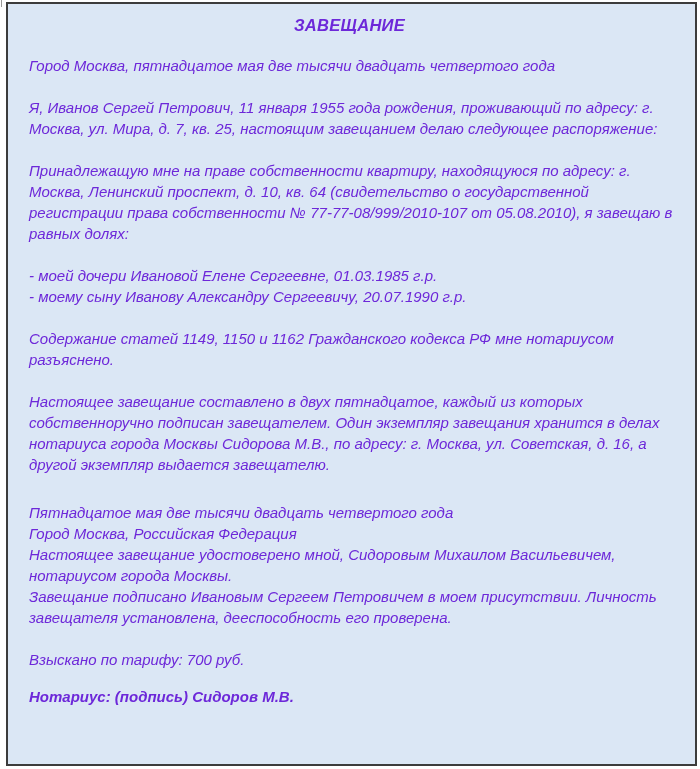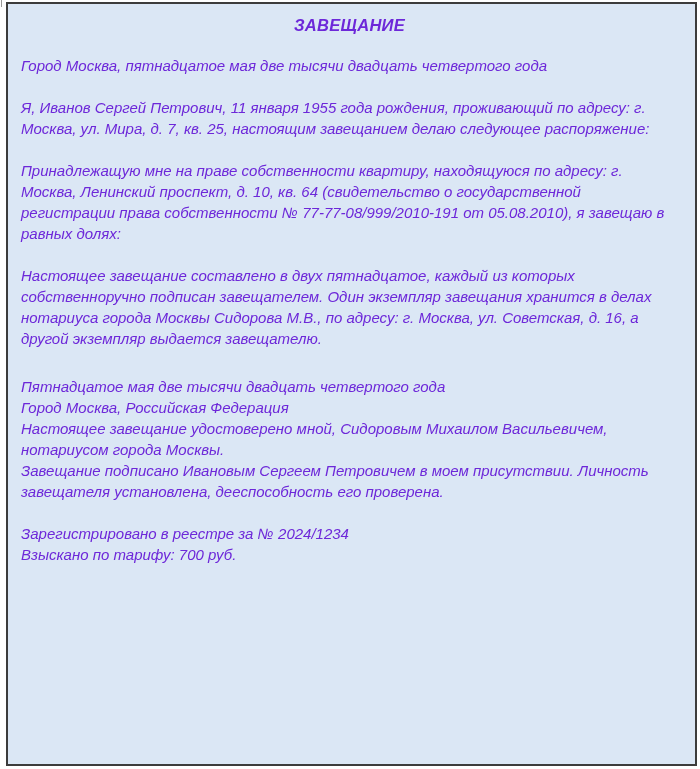--- a/index.html
+++ b/index.html
@@ -47,7 +47,7 @@
     letter-spacing: 0.3px;
   }
   .para {
-    margin: 21px 0 0 0;
+    margin: 21px 0 0 8px;
   }
   .para .line {
     min-height: 21px;

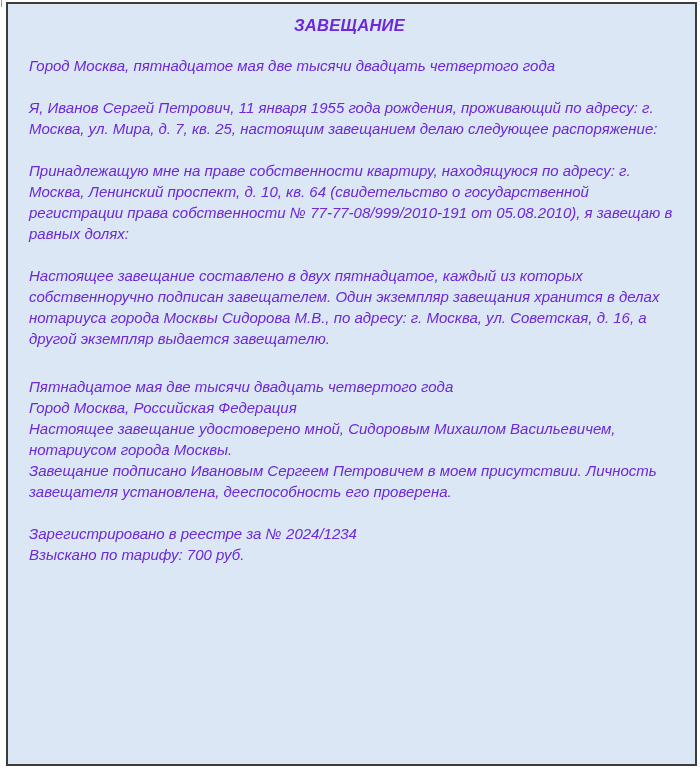--- a/index.html
+++ b/index.html
@@ -83,7 +83,7 @@
   </div>
 
   <div class="para">
-    <div class="line">Принадлежащую мне на праве собственности квартиру, находящуюся по адресу: г. Москва, Ленинский проспект, д. 10, кв. 64 (свидетельство о государственной регистрации права собственности № 77-77-08/999/2010-191 от 05.08.2010), я завещаю в равных долях:</div>
+    <div class="line">Принадлежащую мне на праве собственности квартиру, находящуюся по адресу: г. Москва, Ленинский проспект, д. 10, кв. 64 (свидетельство о государственной регистрации права собственности № 77-77-08/999/2010-107 от 05.08.2010), я завещаю в равных долях:</div>
   </div>
 
 

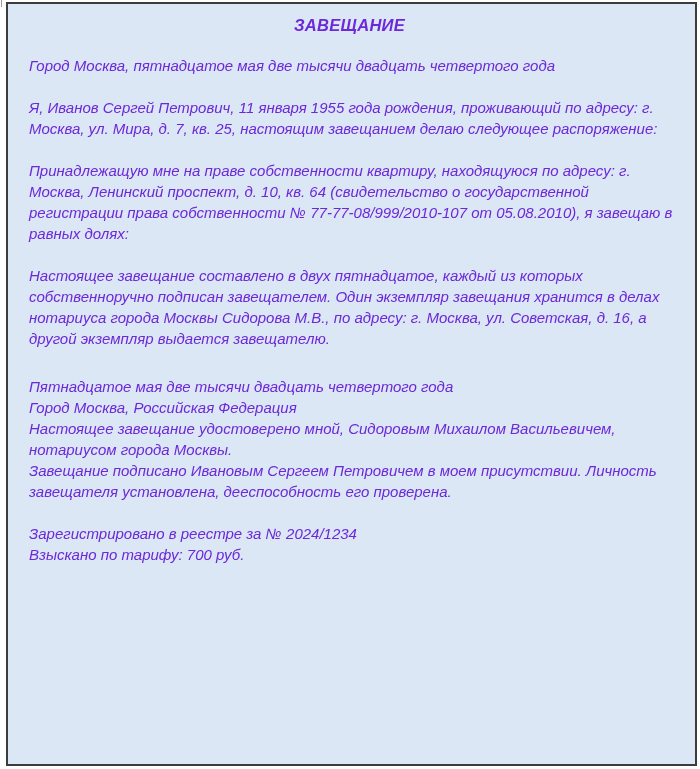--- a/index.html
+++ b/index.html
@@ -86,6 +86,10 @@
     <div class="line">Принадлежащую мне на праве собственности квартиру, находящуюся по адресу: г. Москва, Ленинский проспект, д. 10, кв. 64 (свидетельство о государственной регистрации права собственности № 77-77-08/999/2010-107 от 05.08.2010), я завещаю в равных долях:</div>
   </div>
 
+  <div class="para">
+    <div class="line">- моей дочери Ивановой Елене Сергеевне, 01.03.1985 г.р.</div>
+    <div class="line">- моему сыну Иванову Александру Сергеевичу, 20.07.1990 г.р.</div>
+  </div>
 
 
   <div class="para">

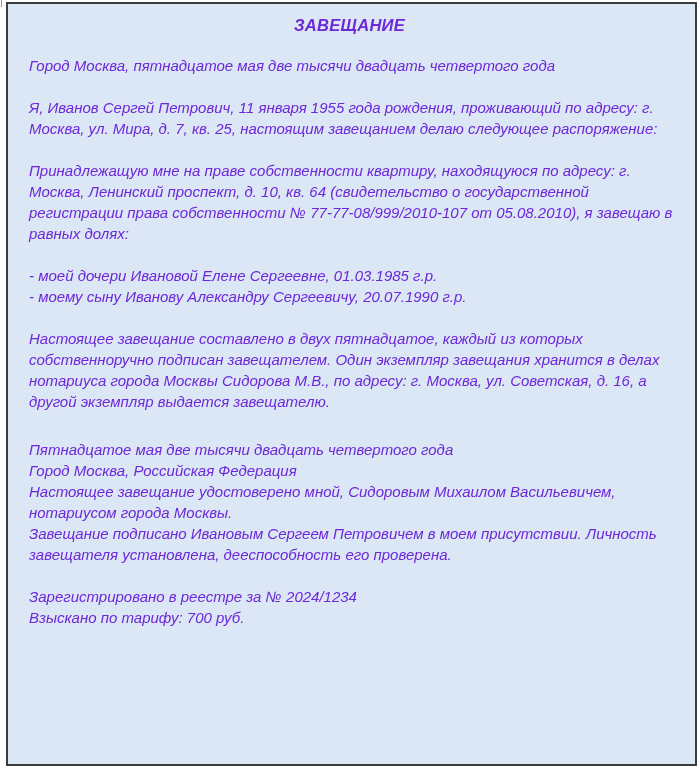--- a/index.html
+++ b/index.html
@@ -91,6 +91,9 @@
     <div class="line">- моему сыну Иванову Александру Сергеевичу, 20.07.1990 г.р.</div>
   </div>
 
+  <div class="para">
+    <div class="line">Содержание статей 1149, 1150 и 1162 Гражданского кодекса РФ мне нотариусом разъяснено.</div>
+  </div>
 
   <div class="para">
     <div class="line">Настоящее завещание составлено в двух пятнадцатое, каждый из которых собственноручно подписан завещателем. Один экземпляр завещания хранится в делах нотариуса города Москвы Сидорова М.В., по адресу: г. Москва, ул. Советская, д. 16, а другой экземпляр выдается завещателю.</div>

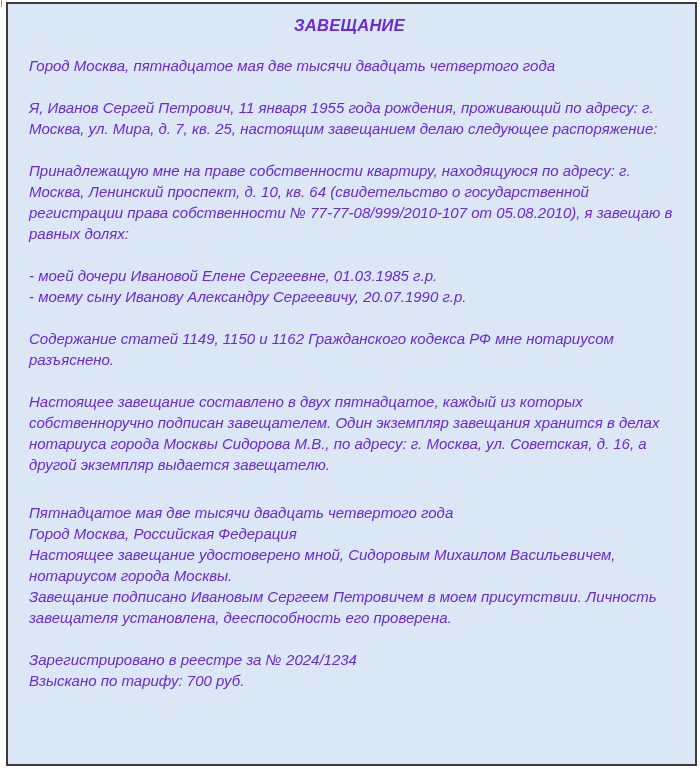--- a/index.html
+++ b/index.html
@@ -108,7 +108,6 @@
   </div>
 
   <div class="para">
-    <div class="line">Зарегистрировано в реестре за № 2024/1234</div>
     <div class="line">Взыскано по тарифу: 700 руб.</div>
   </div>
 

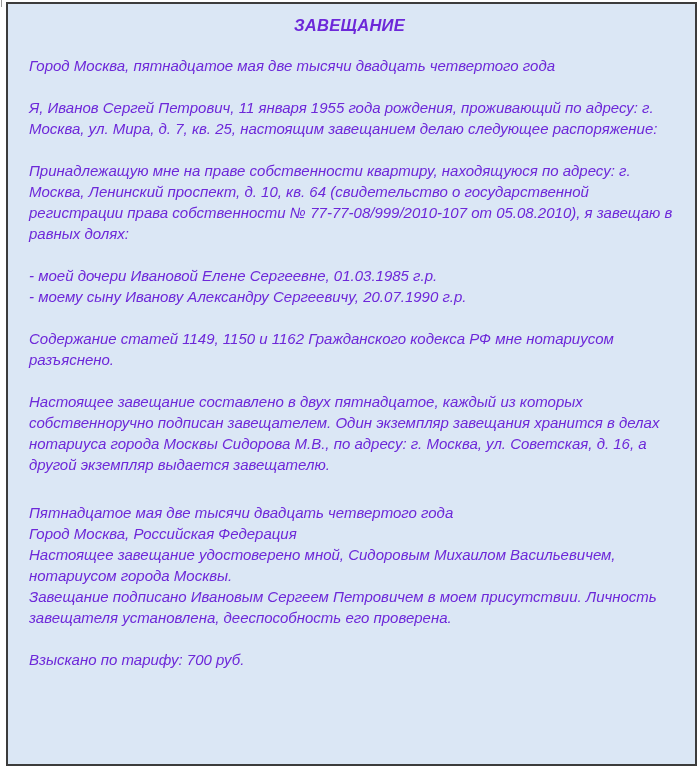--- a/index.html
+++ b/index.html
@@ -111,6 +111,9 @@
     <div class="line">Взыскано по тарифу: 700 руб.</div>
   </div>
 
+  <div class="para bold last">
+    <div class="line">Нотариус: (подпись) Сидоров М.В.</div>
+  </div>
 
 </div>
 

